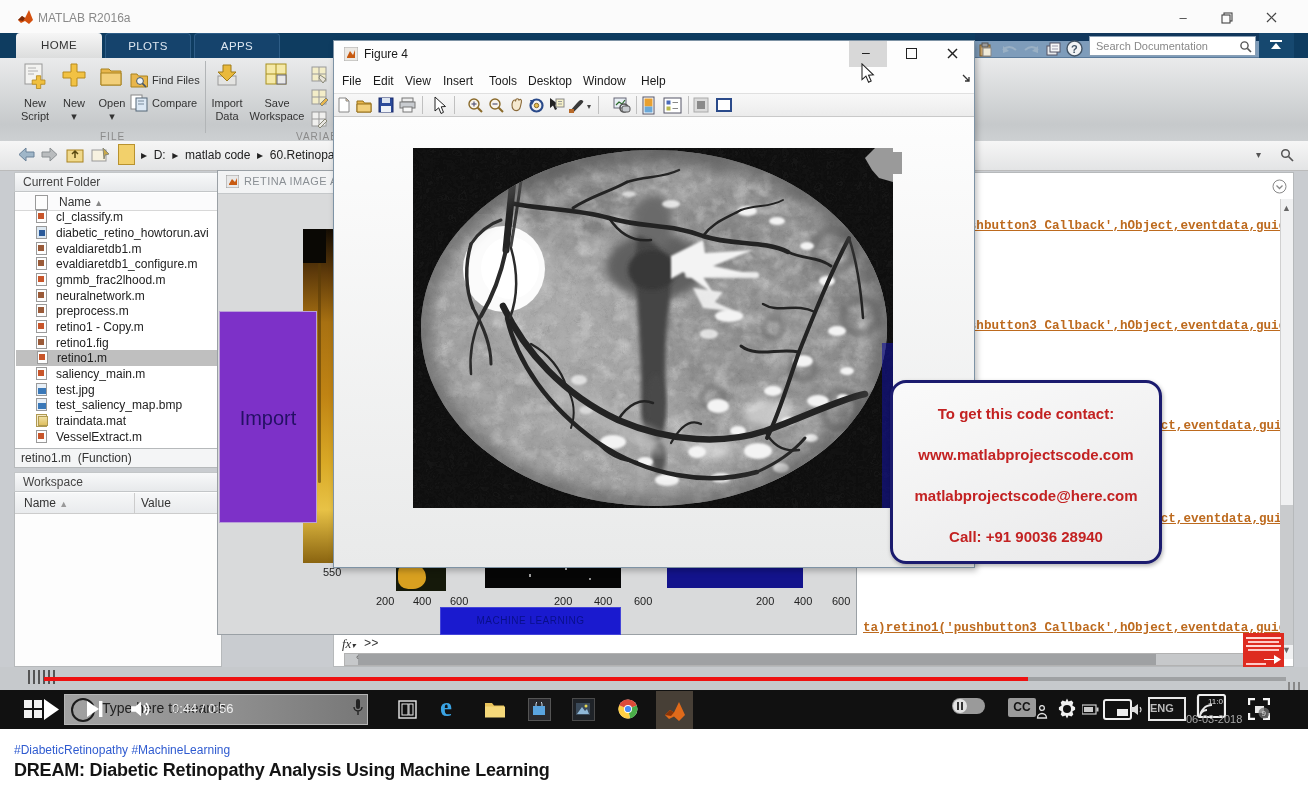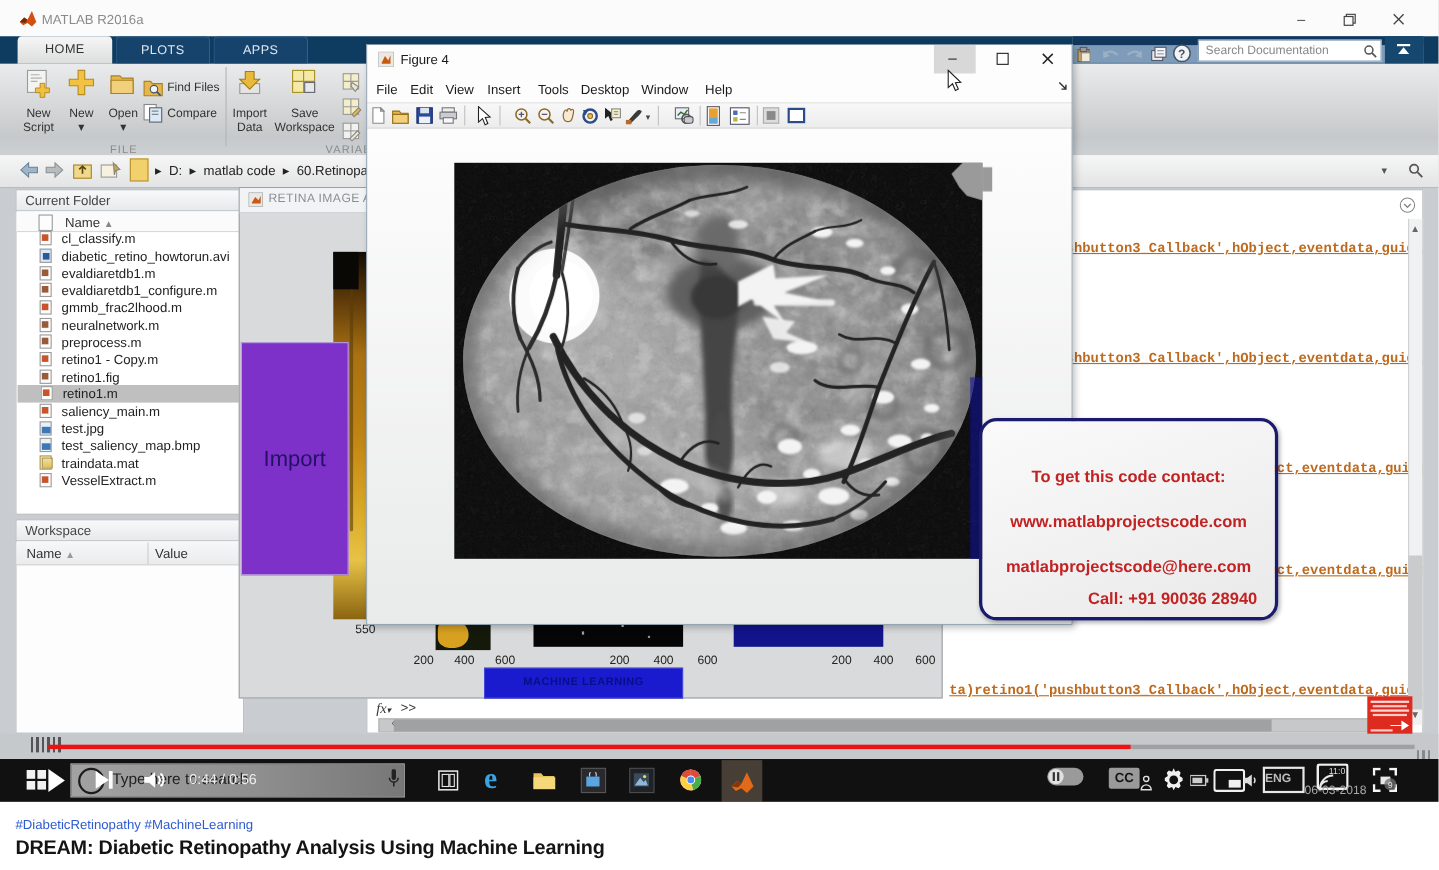--- a/index.html
+++ b/index.html
@@ -50,7 +50,7 @@
 #fig4 .content{position:absolute;left:0;top:76px;width:640px;height:450px;background:linear-gradient(#fdfdfd,#e9eaea);}
 
 #contact{position:absolute;left:890px;top:380px;width:272px;height:184px;background:linear-gradient(160deg,#fafafa,#e9e9ea);border:3px solid #1b1b6e;border-radius:16px;box-sizing:border-box;box-shadow:1px 2px 4px rgba(0,0,0,.3);}
-#contact div{position:absolute;width:100%;text-align:center;font-weight:bold;color:#c32222;font-size:15px;margin-top:20px;}
+#contact div{position:absolute;width:100%;text-align:center;font-weight:bold;color:#c32222;font-size:15px;}
 
 #retwin{position:absolute;left:217px;top:170px;width:640px;height:465px;background:#d9dadb;border:1px solid #9aa0a5;box-sizing:border-box;}
 #retwin .tick{position:absolute;font-size:11px;color:#222;padding-left:48px;}

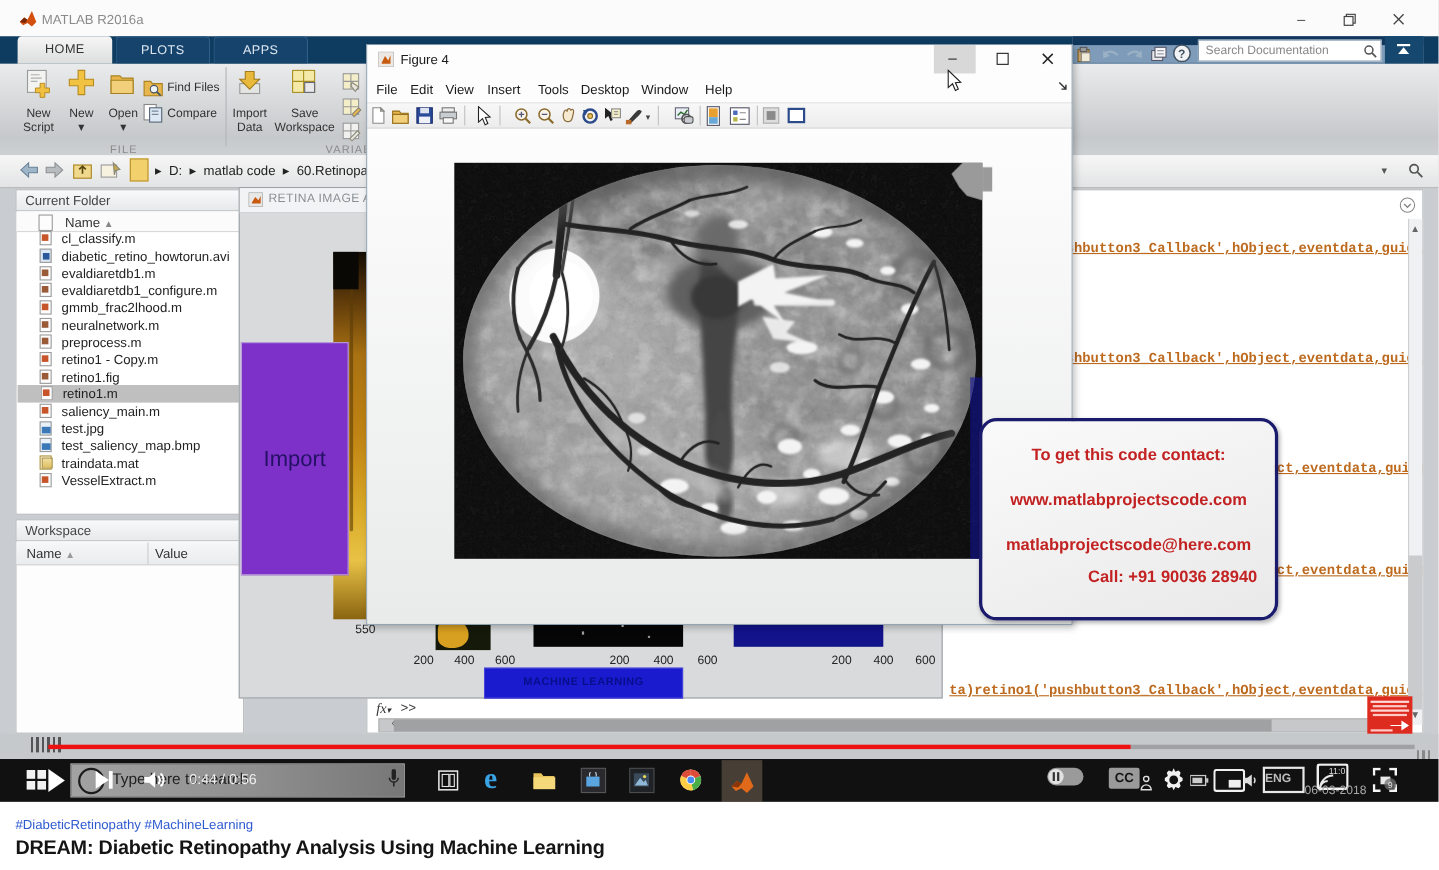--- a/index.html
+++ b/index.html
@@ -316,6 +316,7 @@
   </div>
   <div class="panelhead" style="left:14px;top:172px;">Current Folder</div>
 
+  <div class="abs" style="left:14px;top:448px;width:208px;height:20px;background:#f4f5f6;border:1px solid #b6b9bb;box-sizing:border-box;font-size:12px;color:#333;line-height:18px;padding-left:6px;">retino1.m &nbsp;(Function)</div>
 
   <div class="abs" style="left:14px;top:472px;width:208px;height:195px;background:#fdfdfd;border:1px solid #b6b9bb;box-sizing:border-box;">
     <div class="abs" style="left:0;top:20px;width:206px;height:20px;background:linear-gradient(#f6f7f8,#e9ebed);border-bottom:1px solid #ccc;">

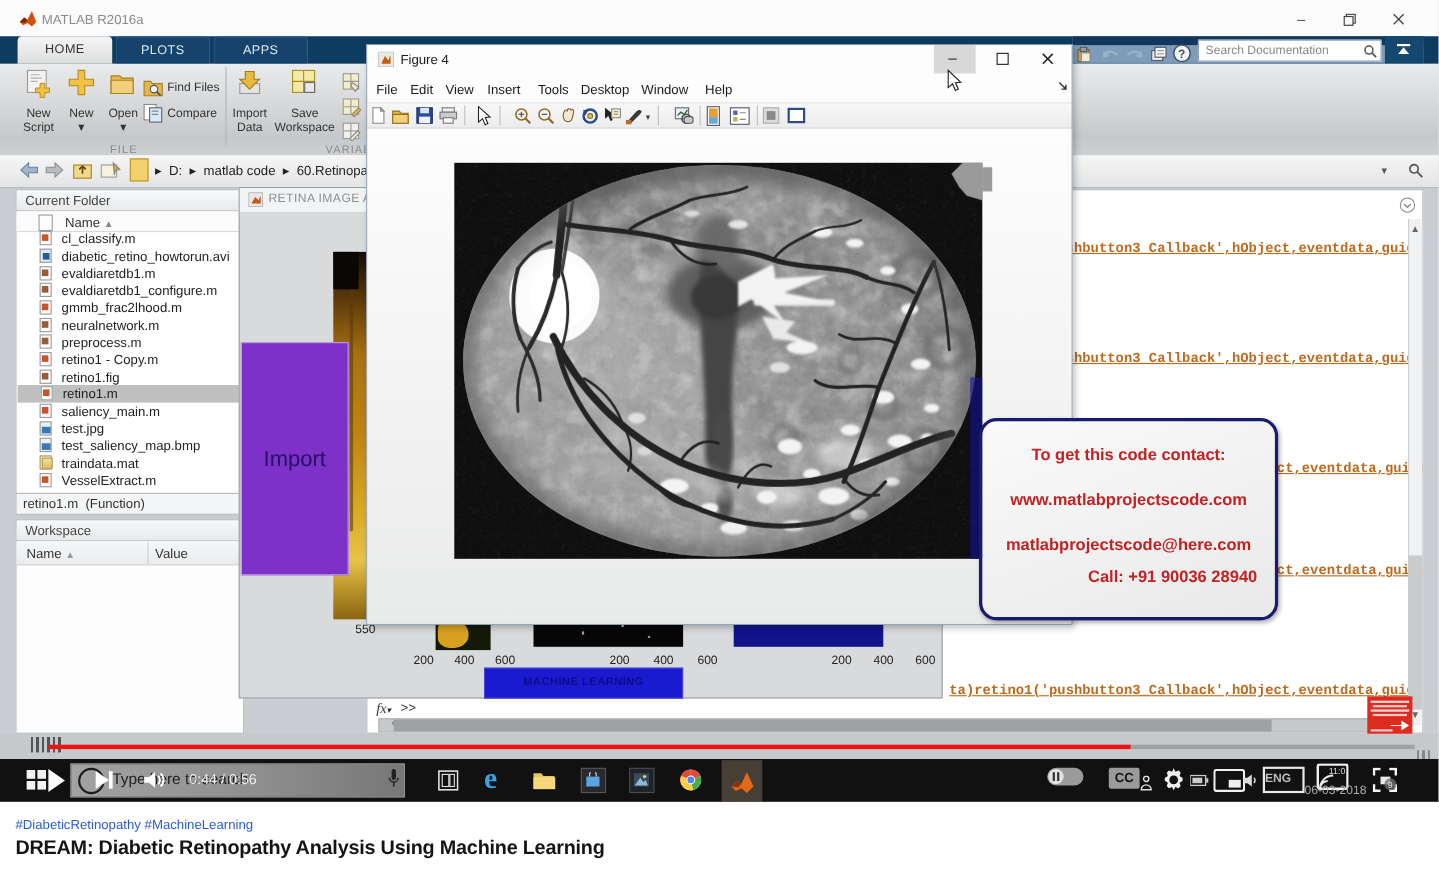--- a/index.html
+++ b/index.html
@@ -657,7 +657,7 @@
     <div style="top:22px;">To get this code contact:</div>
     <div style="top:63px;">www.matlabprojectscode.com</div>
     <div style="top:104px;">matlabprojectscode@here.com</div>
-    <div style="top:133px;padding-left:40px;">Call: +91 90036 28940</div>
+    <div style="top:145px;">Call: +91 90036 28940</div>
   </div>
 
   <div class="abs" style="left:1243px;top:633px;width:41px;height:36px;background:#de2b20;">

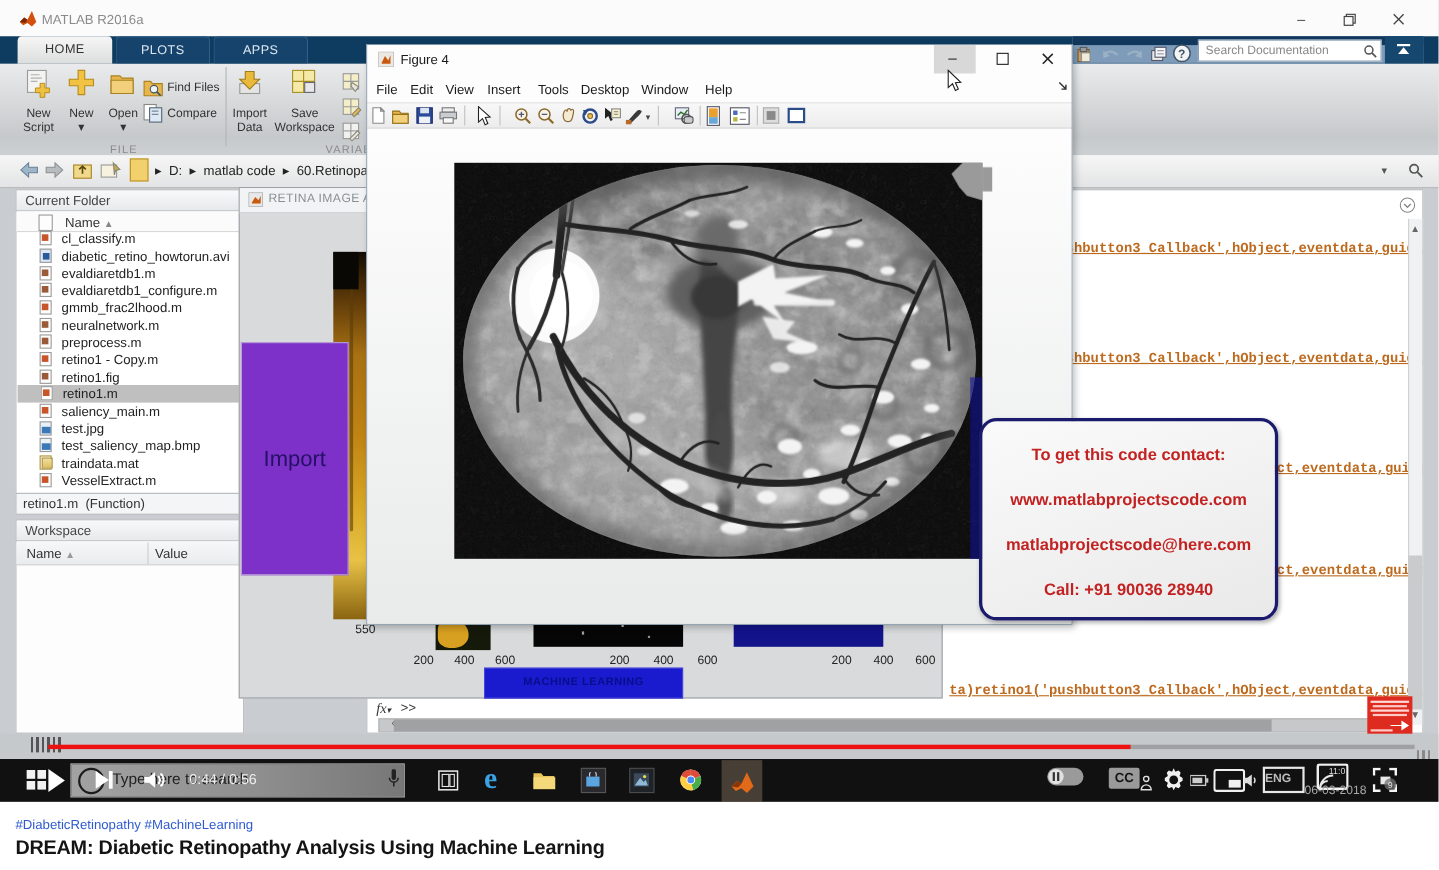--- a/index.html
+++ b/index.html
@@ -367,7 +367,7 @@
     <div class="tick" style="left:528px;top:424px;">400</div>
     <div class="tick" style="left:566px;top:424px;">600</div>
 
-    <div class="abs" style="left:222px;top:436px;width:181px;height:28px;background:#1a1acf;border:1px solid #4444d8;box-sizing:border-box;text-align:center;font-size:10px;line-height:26px;font-weight:bold;letter-spacing:.5px;"><span style="color:#000a6e;opacity:.7;">MACHINE LEARNING</span></div>
+    <div class="abs" style="left:222px;top:436px;width:181px;height:28px;background:#1a1acf;border:1px solid #4444d8;box-sizing:border-box;text-align:center;font-size:10px;line-height:26px;font-weight:normal;letter-spacing:.5px;"><span style="color:#000a6e;opacity:.7;">MACHINE LEARNING</span></div>
 
     <div class="abs" style="left:1px;top:140px;width:98px;height:212px;background:#7d31c8;border:1px solid #b9a0d8;box-sizing:border-box;">
       <div class="abs" style="left:0;top:95px;width:96px;text-align:center;font-size:20px;color:#241064;">Import</div>

